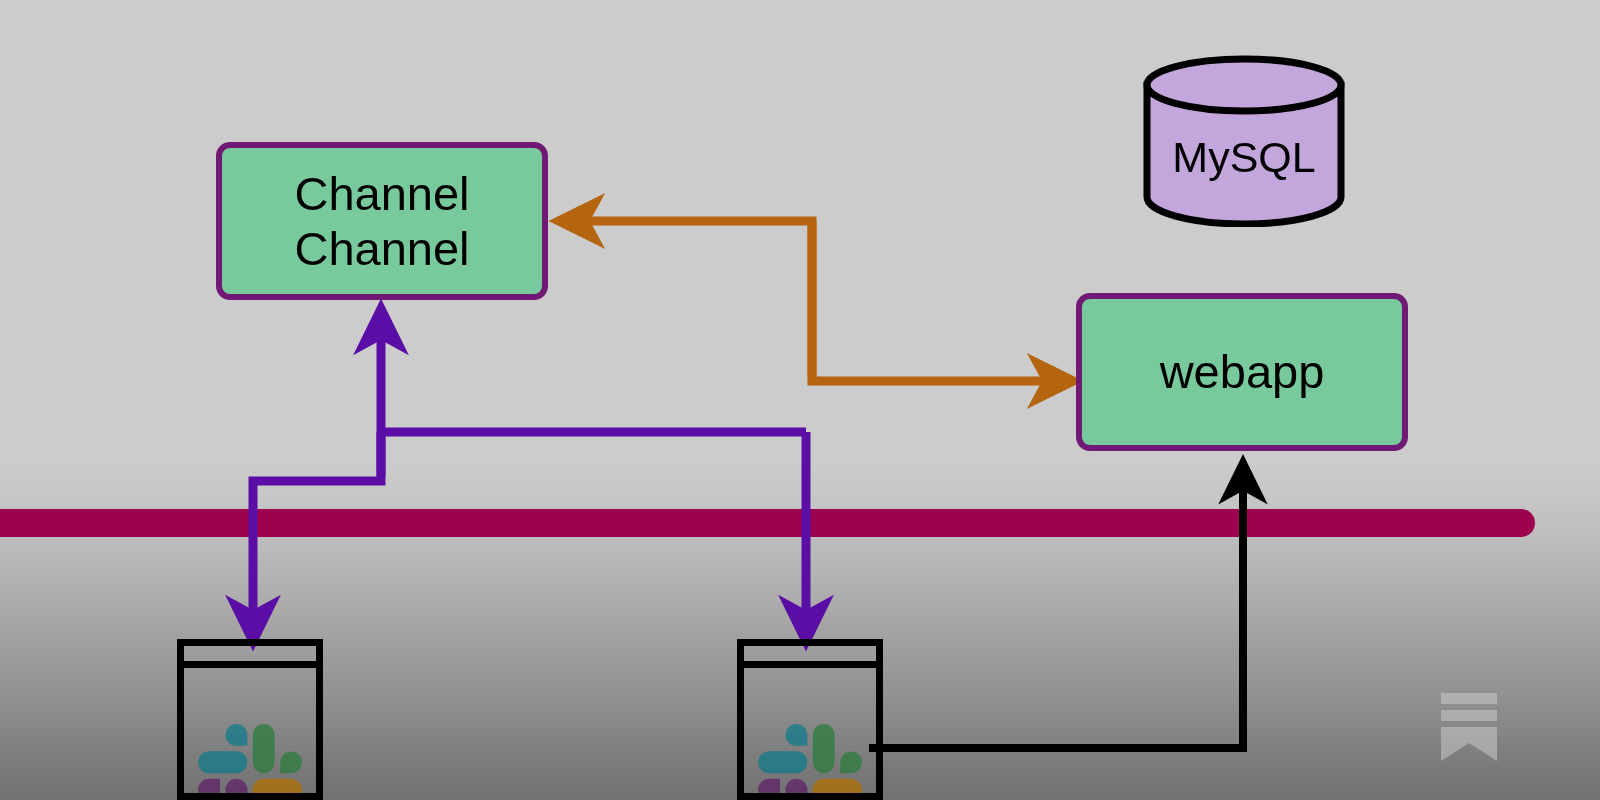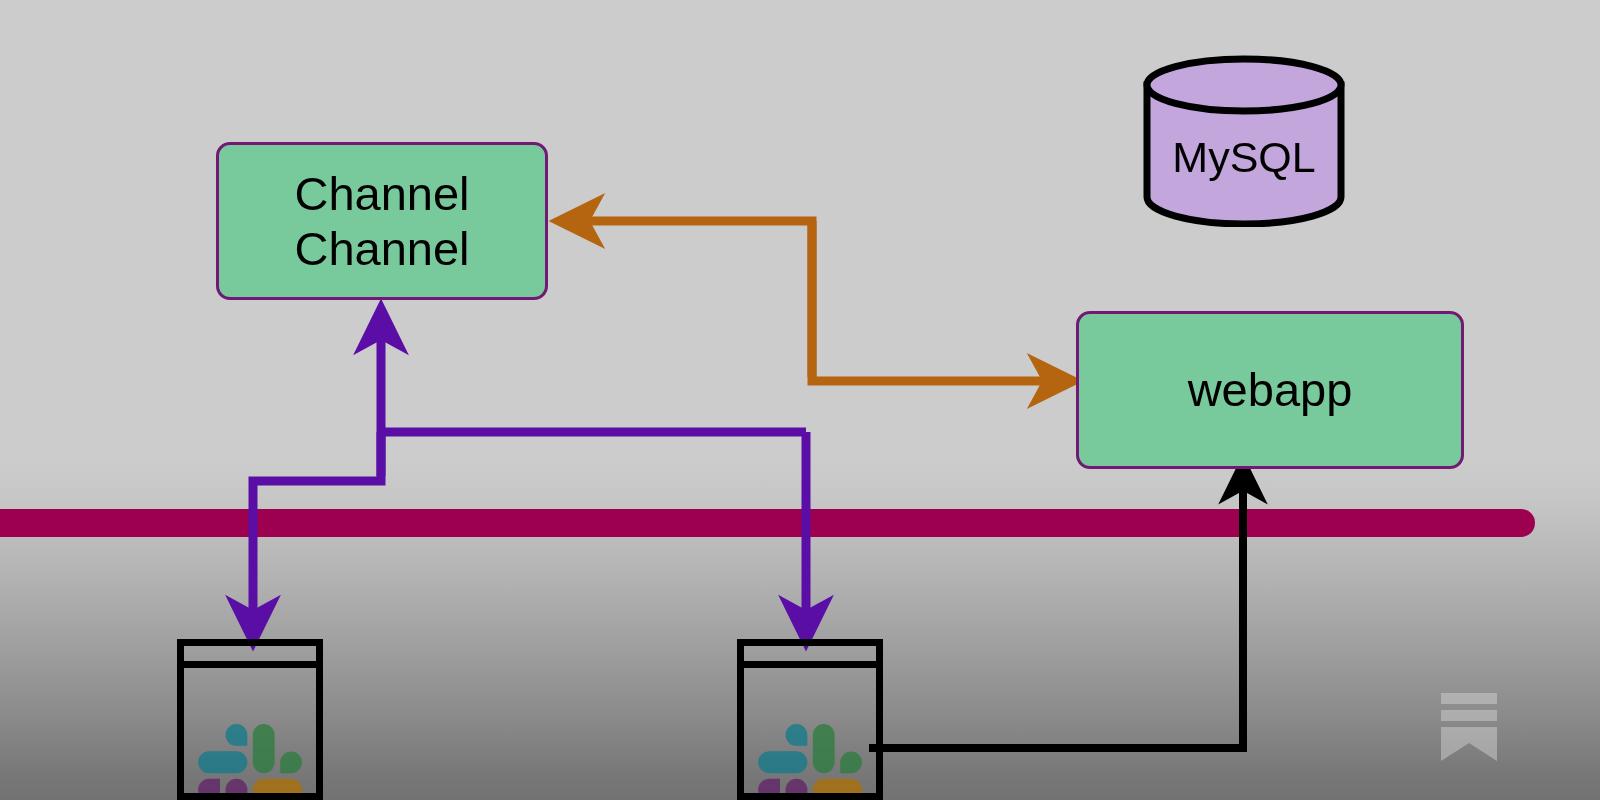--- a/index.html
+++ b/index.html
@@ -56,7 +56,7 @@
     position: absolute;
     box-sizing: border-box;
     background: #78c99c;
-    border: 3px solid #701a75;
+    border: 6px solid #701a75;
     border-radius: 14px;
     display: flex;
     align-items: center;

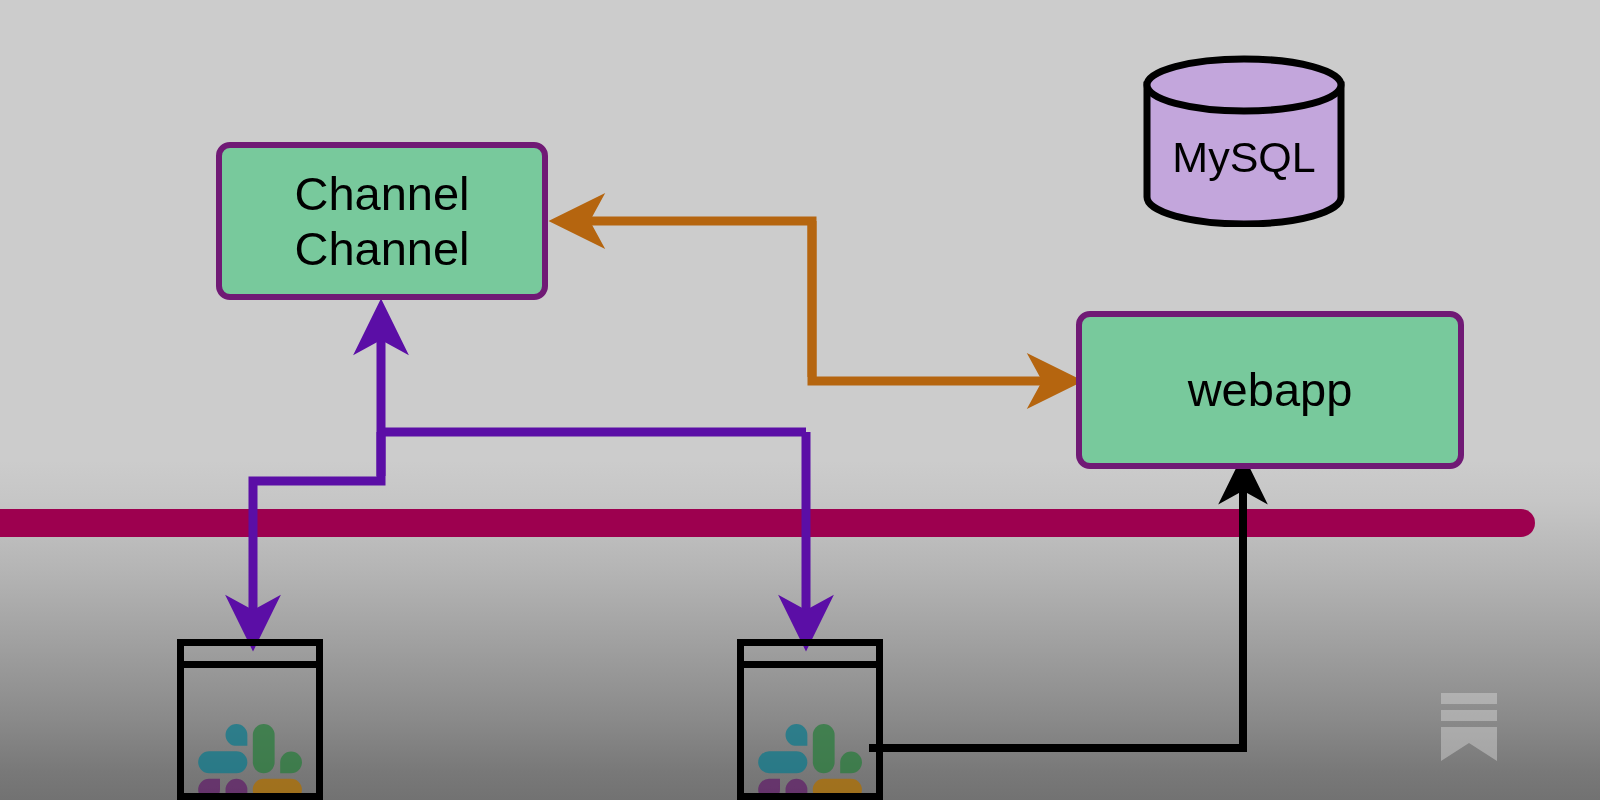--- a/index.html
+++ b/index.html
@@ -74,8 +74,8 @@
   }
   #node-webapp {
     left: 1076px;
-    top: 311px;
-    width: 388px;
+    top: 293px;
+    width: 332px;
     height: 158px;
     font-size: 47px;
   }

